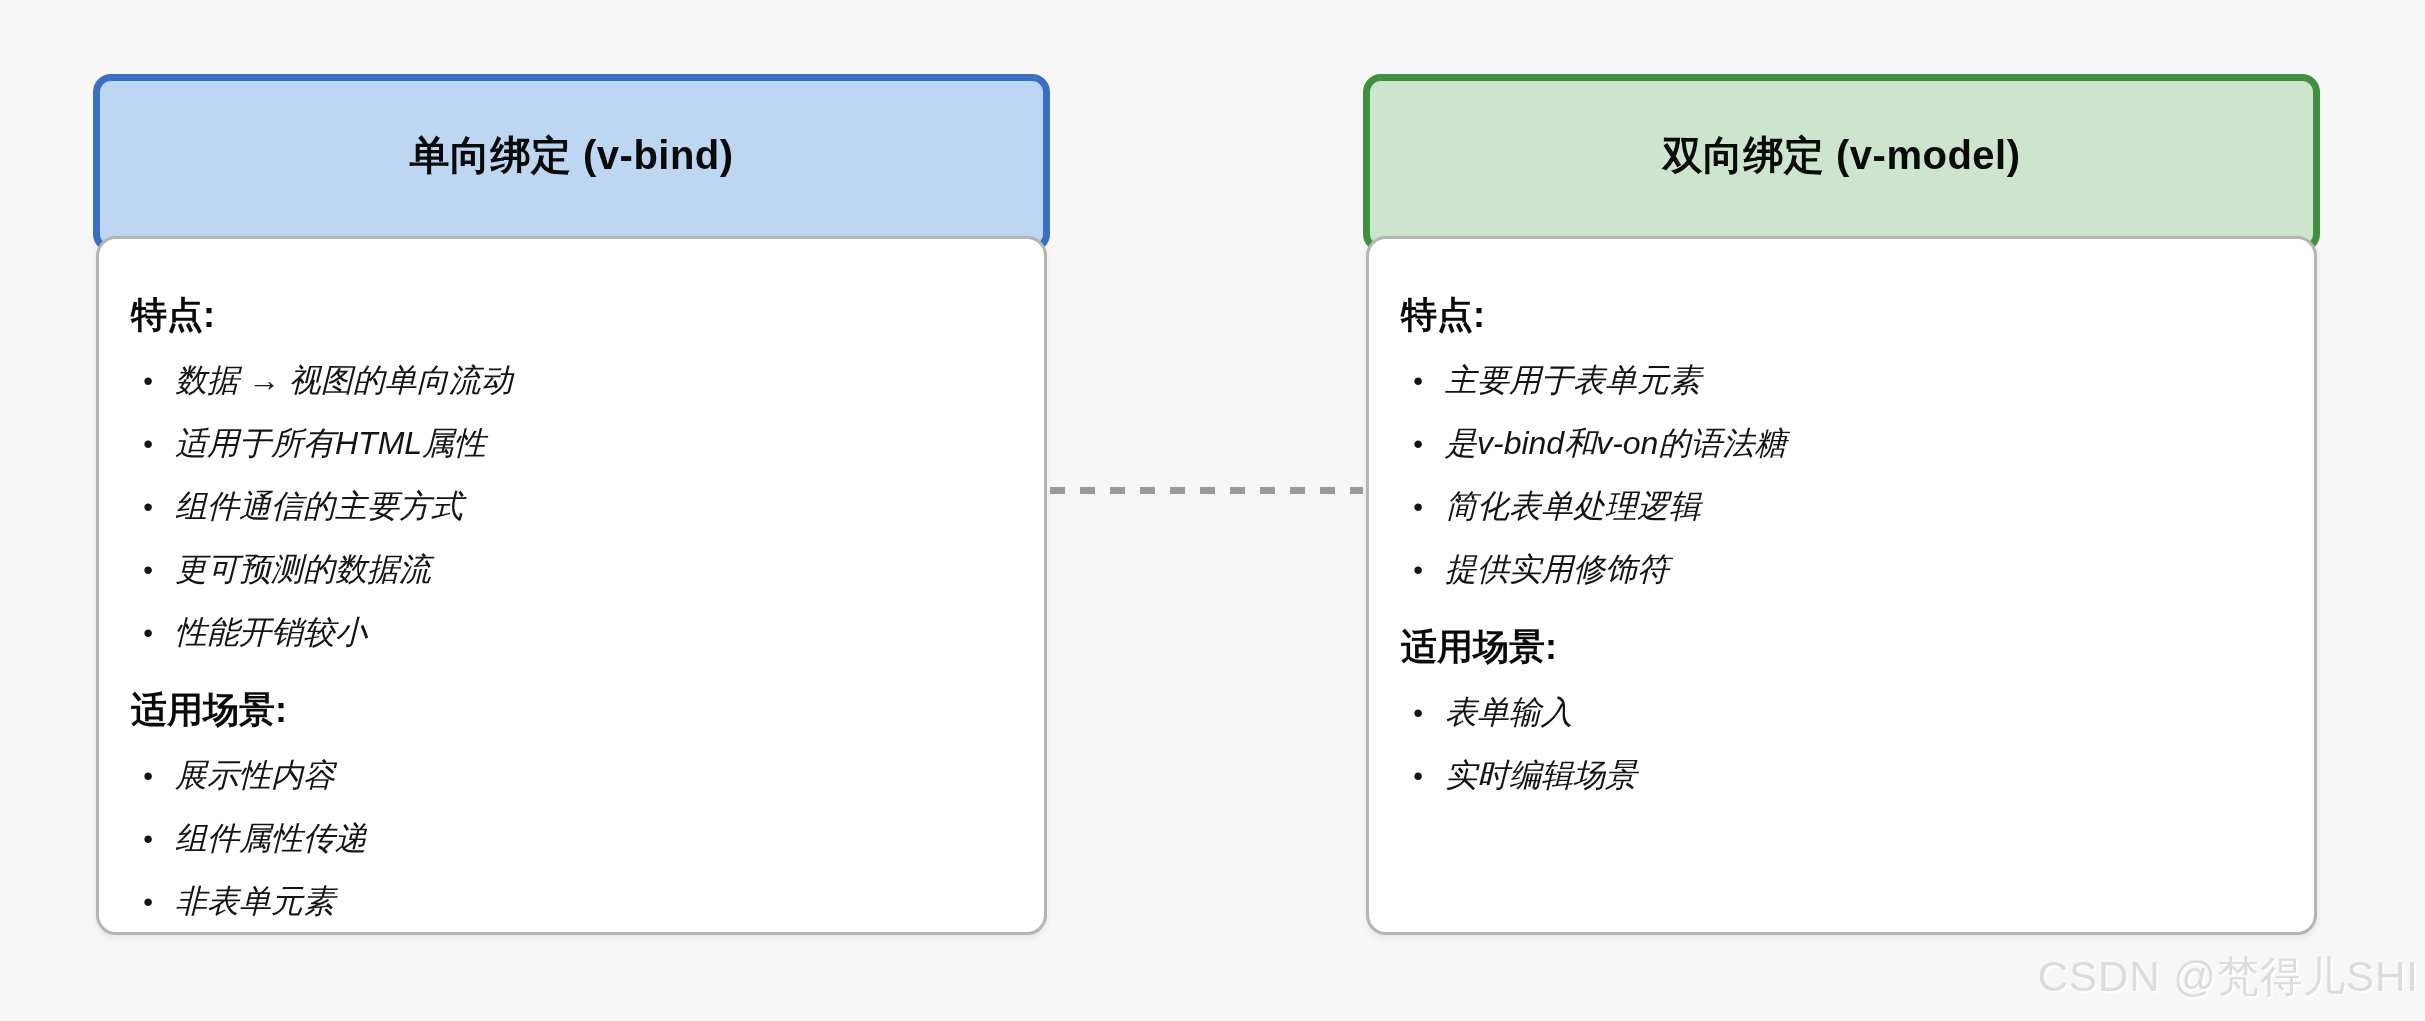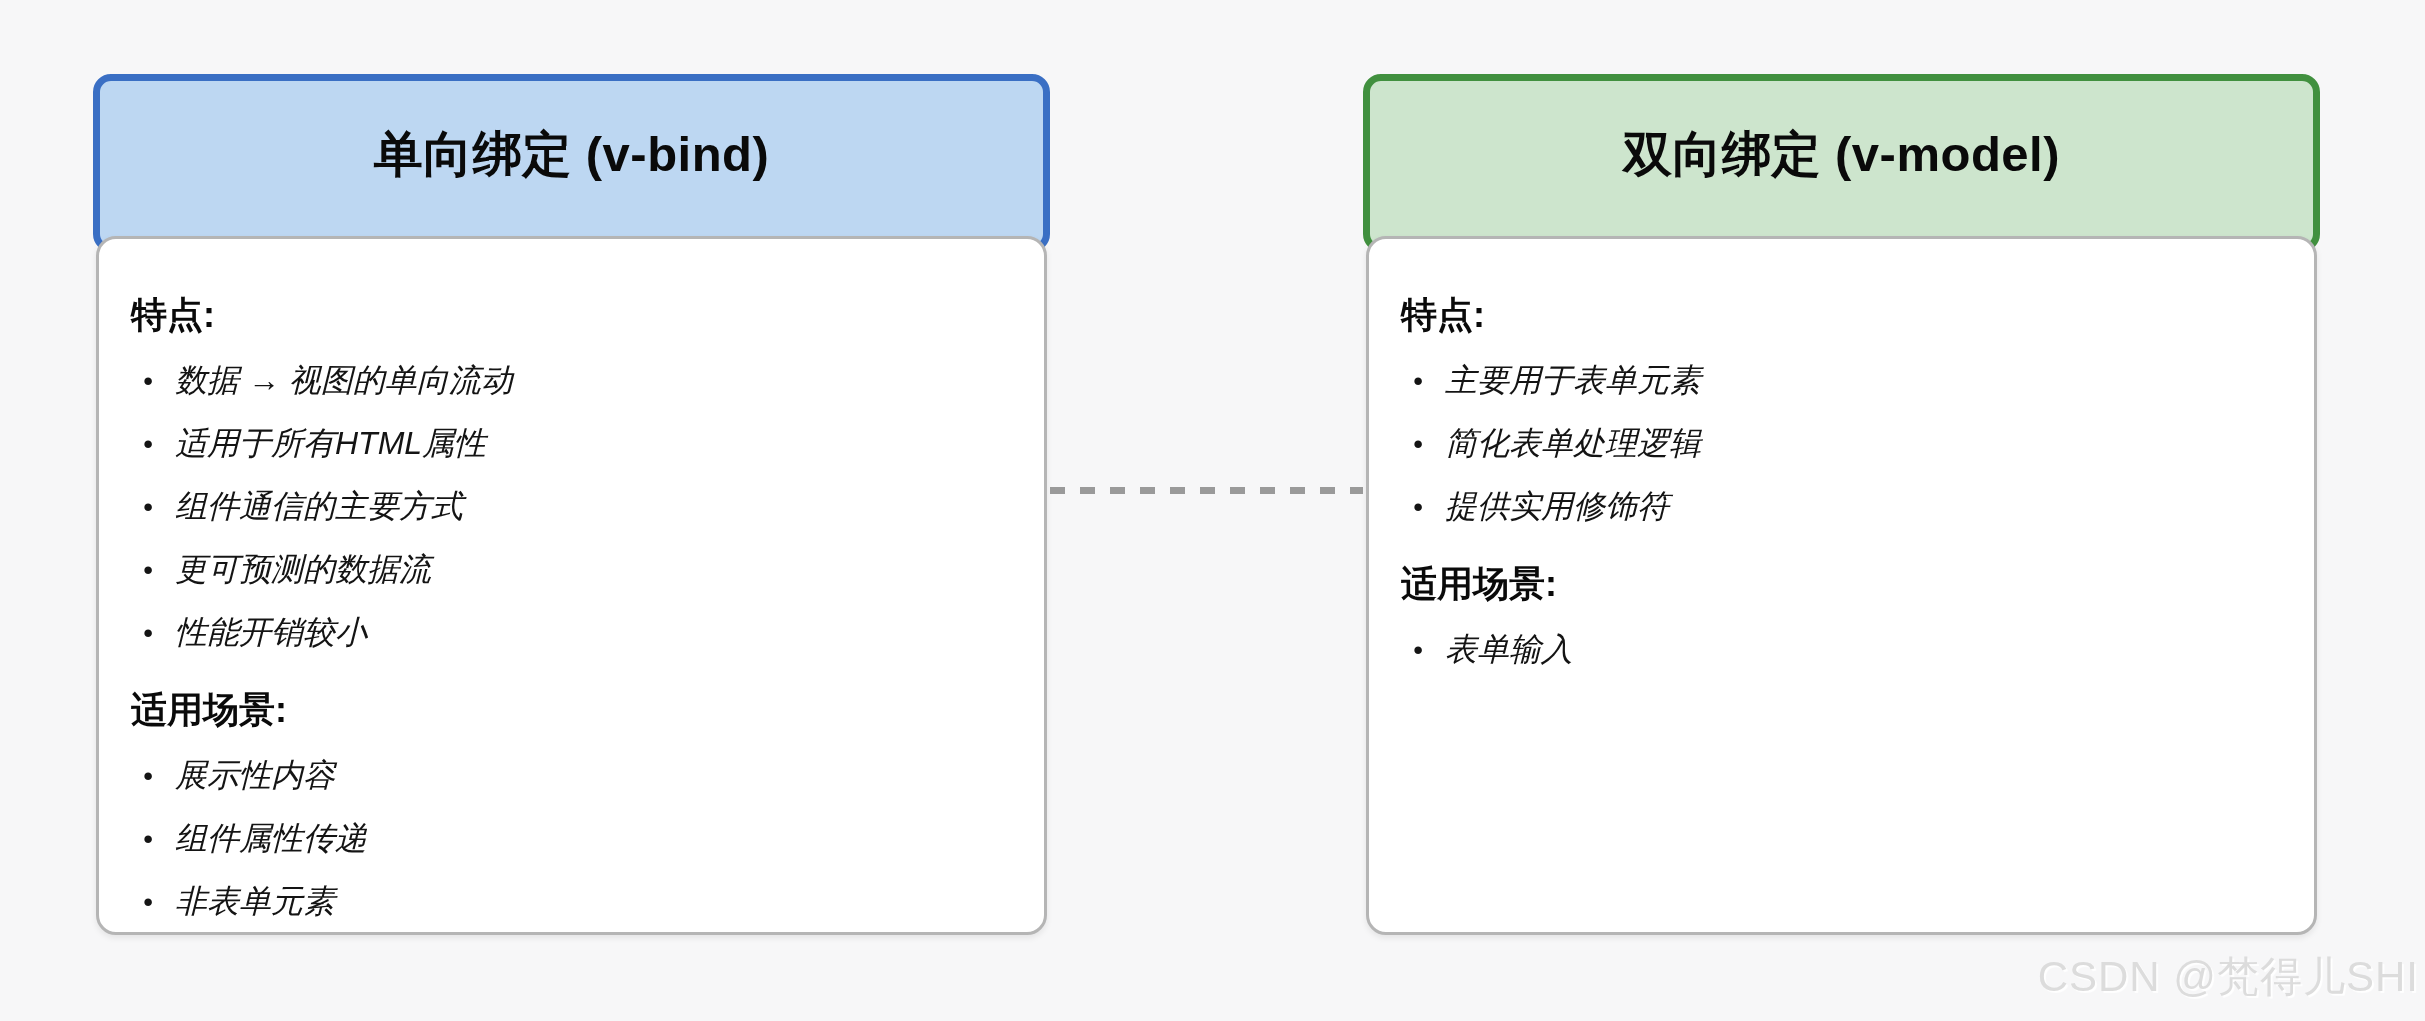--- a/index.html
+++ b/index.html
@@ -33,7 +33,7 @@
   }
   .card-title {
     margin: 0;
-    font-size: 49px;
+    font-size: 40px;
     font-weight: bold;
     color: #0a0a0a;
     letter-spacing: 0.5px;

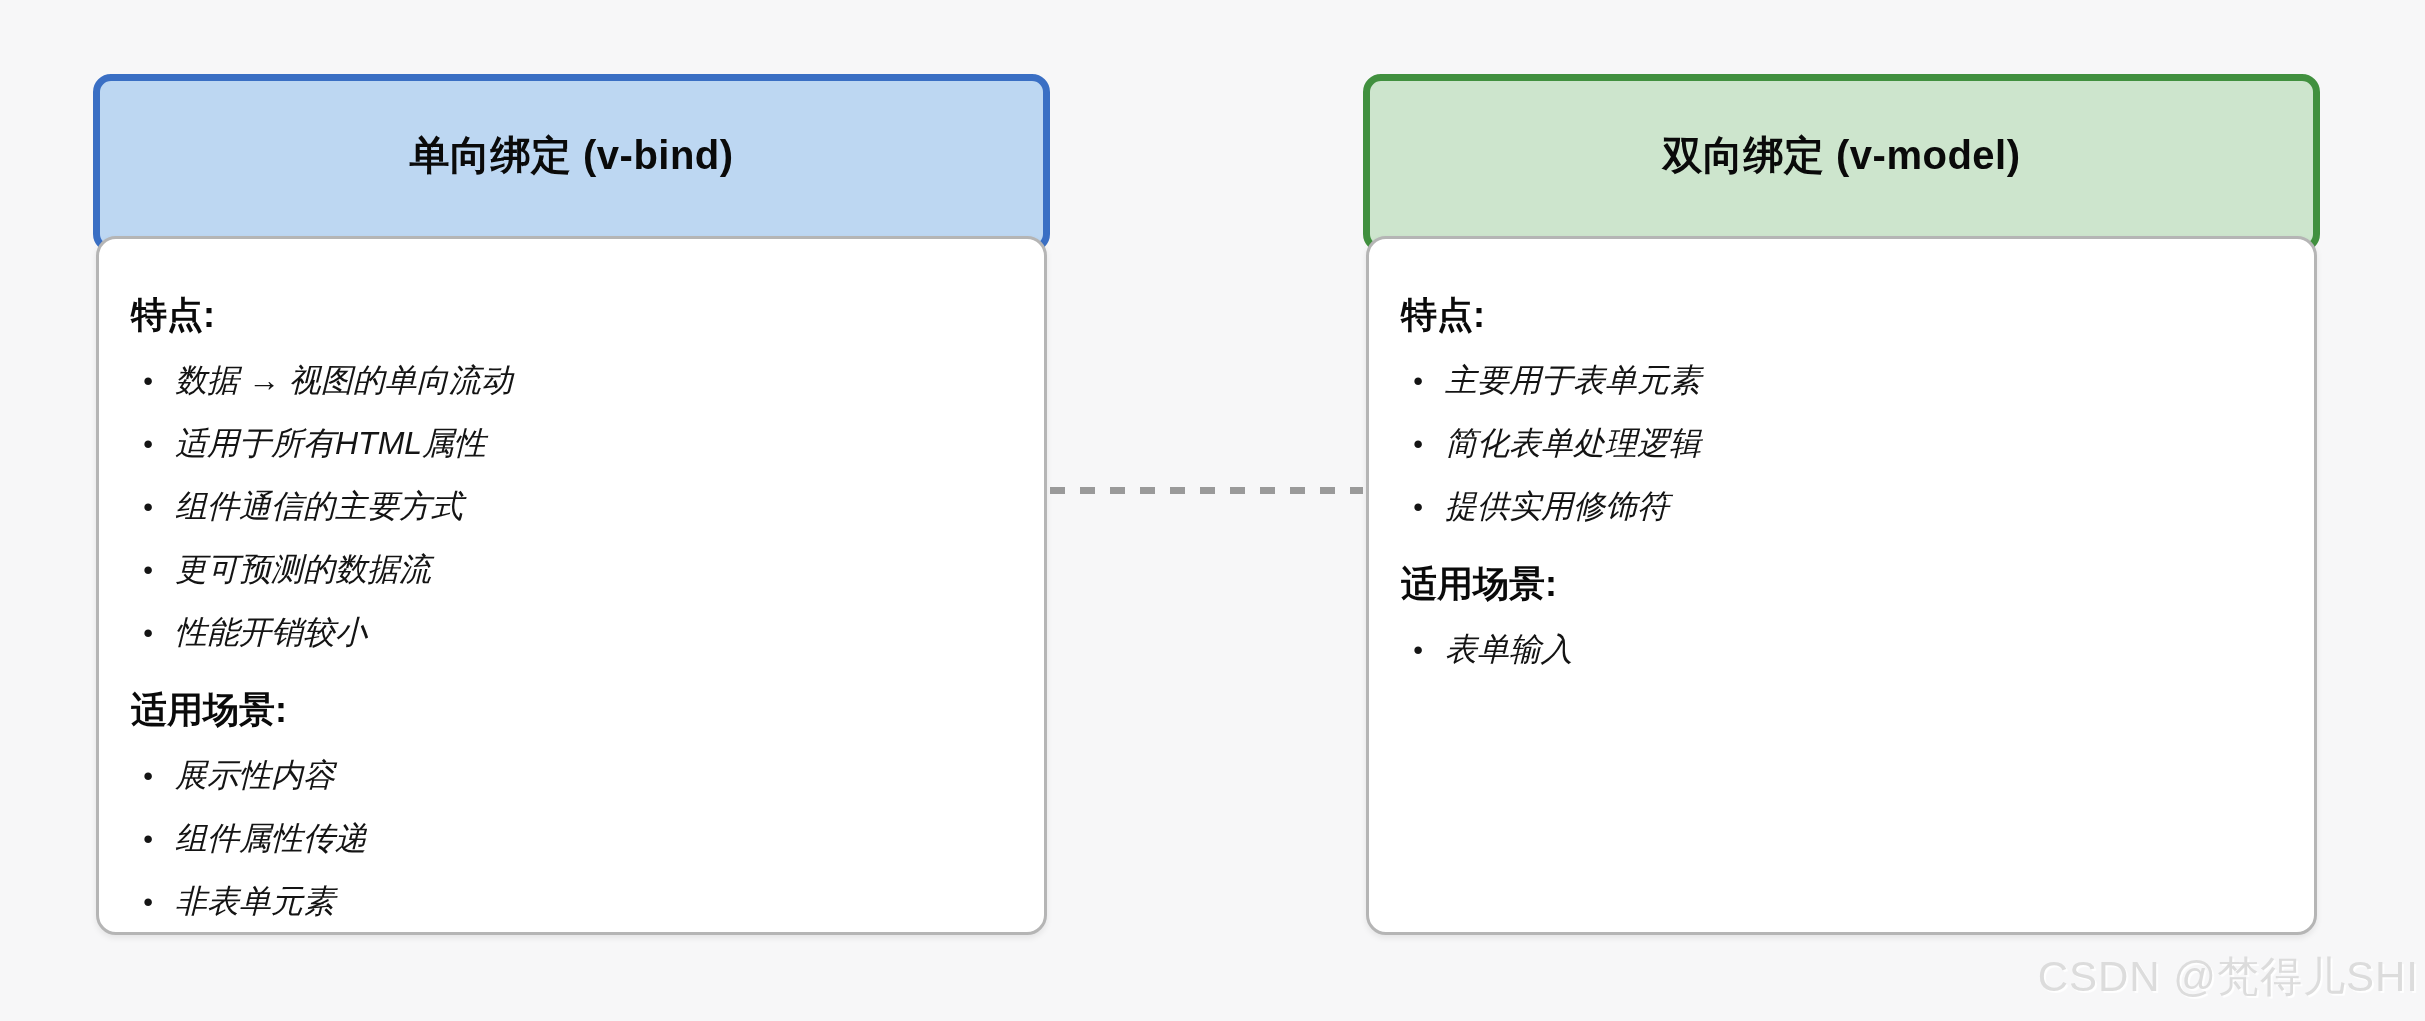--- a/index.html
+++ b/index.html
@@ -132,6 +132,7 @@
     <h3 class="section-heading">特点:</h3>
     <ul class="bullet-list">
         <li>主要用于表单元素</li>
+        <li>是v-bind和v-on的语法糖</li>
         <li>简化表单处理逻辑</li>
         <li>提供实用修饰符</li>
       </ul>

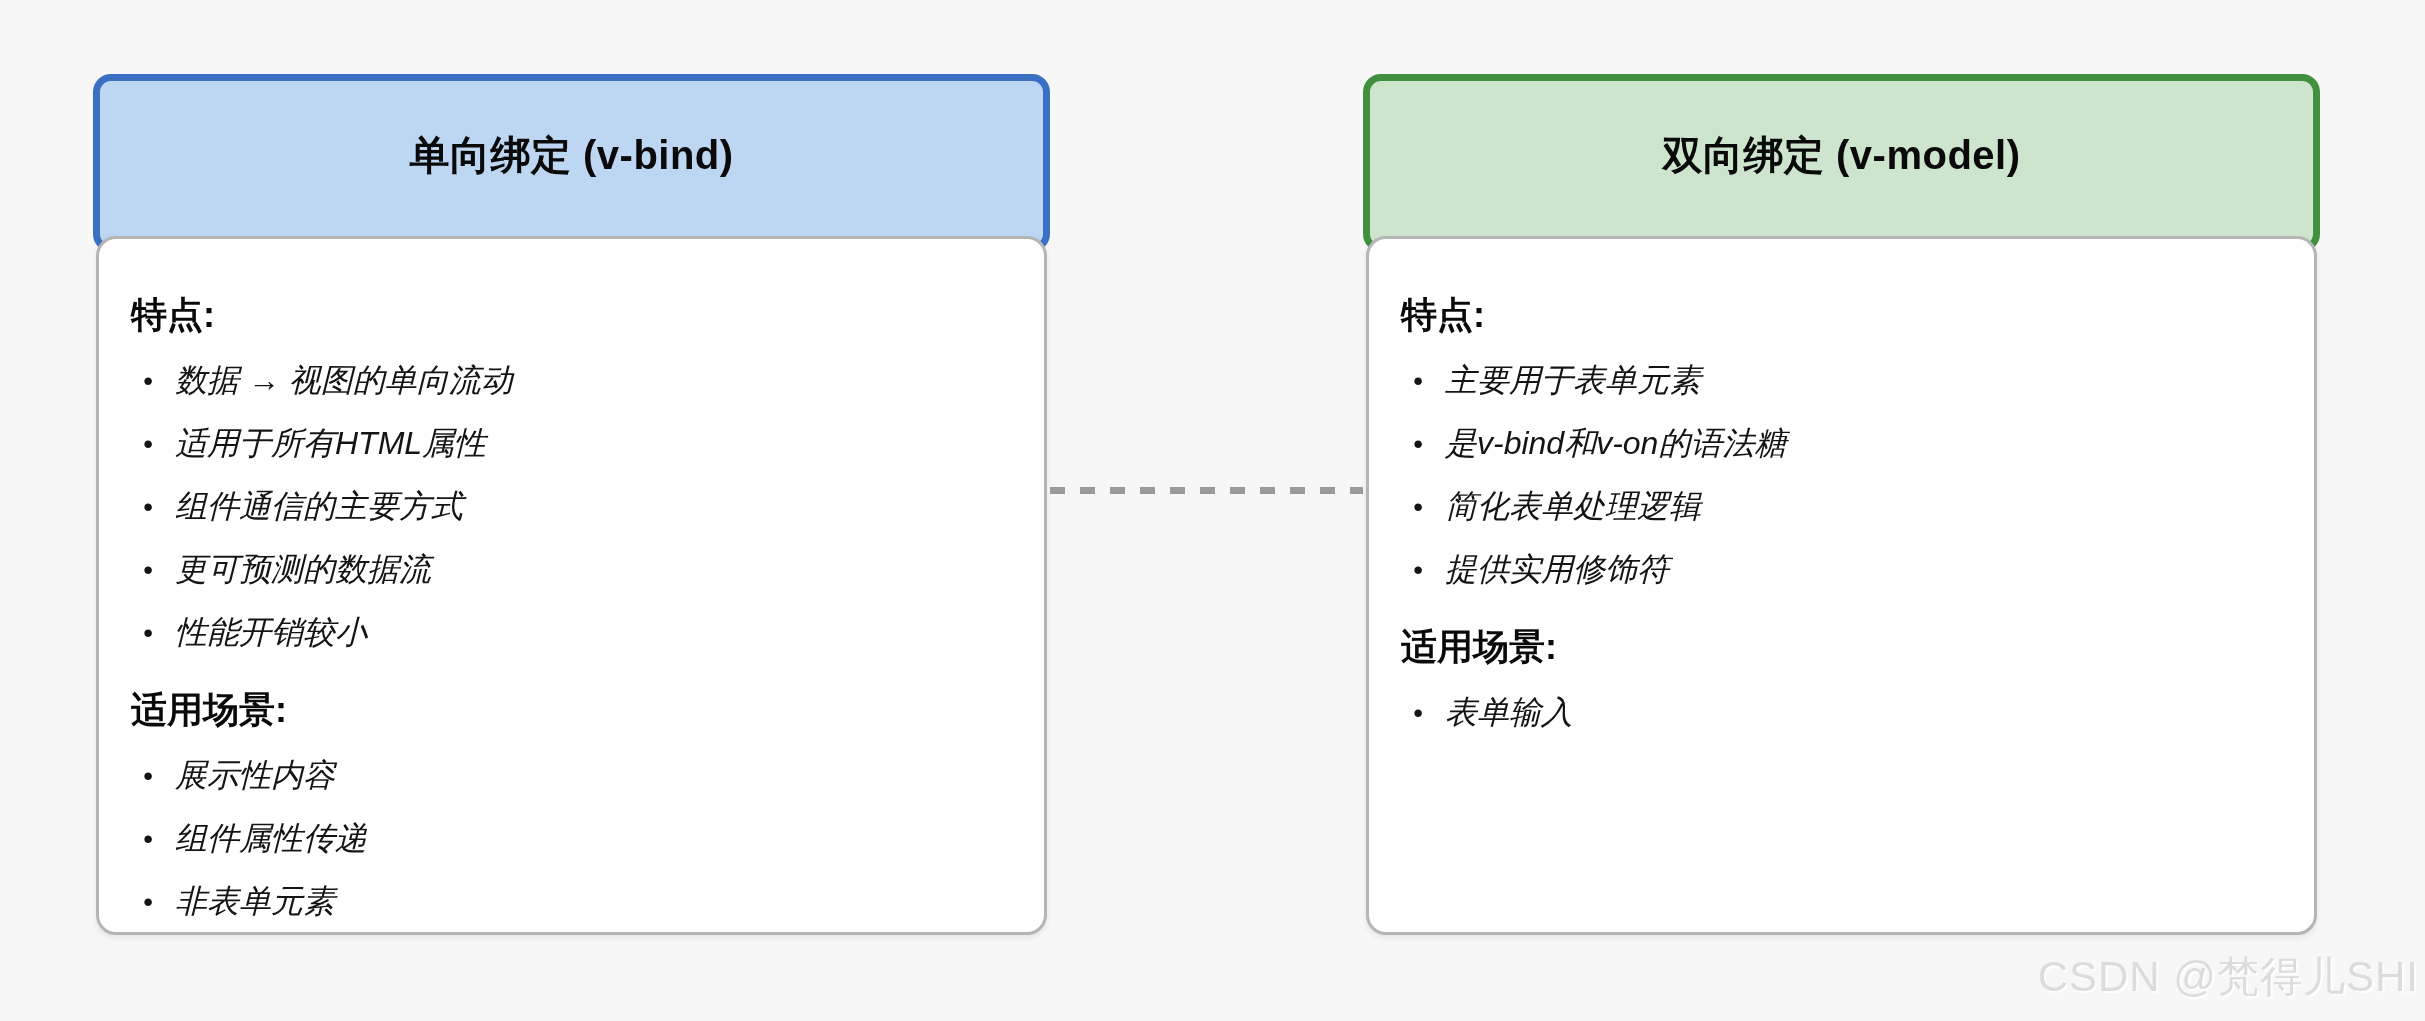--- a/index.html
+++ b/index.html
@@ -139,6 +139,7 @@
     <h3 class="section-heading">适用场景:</h3>
     <ul class="bullet-list">
         <li>表单输入</li>
+        <li>实时编辑场景</li>
       </ul>
   </div>
 </section>

